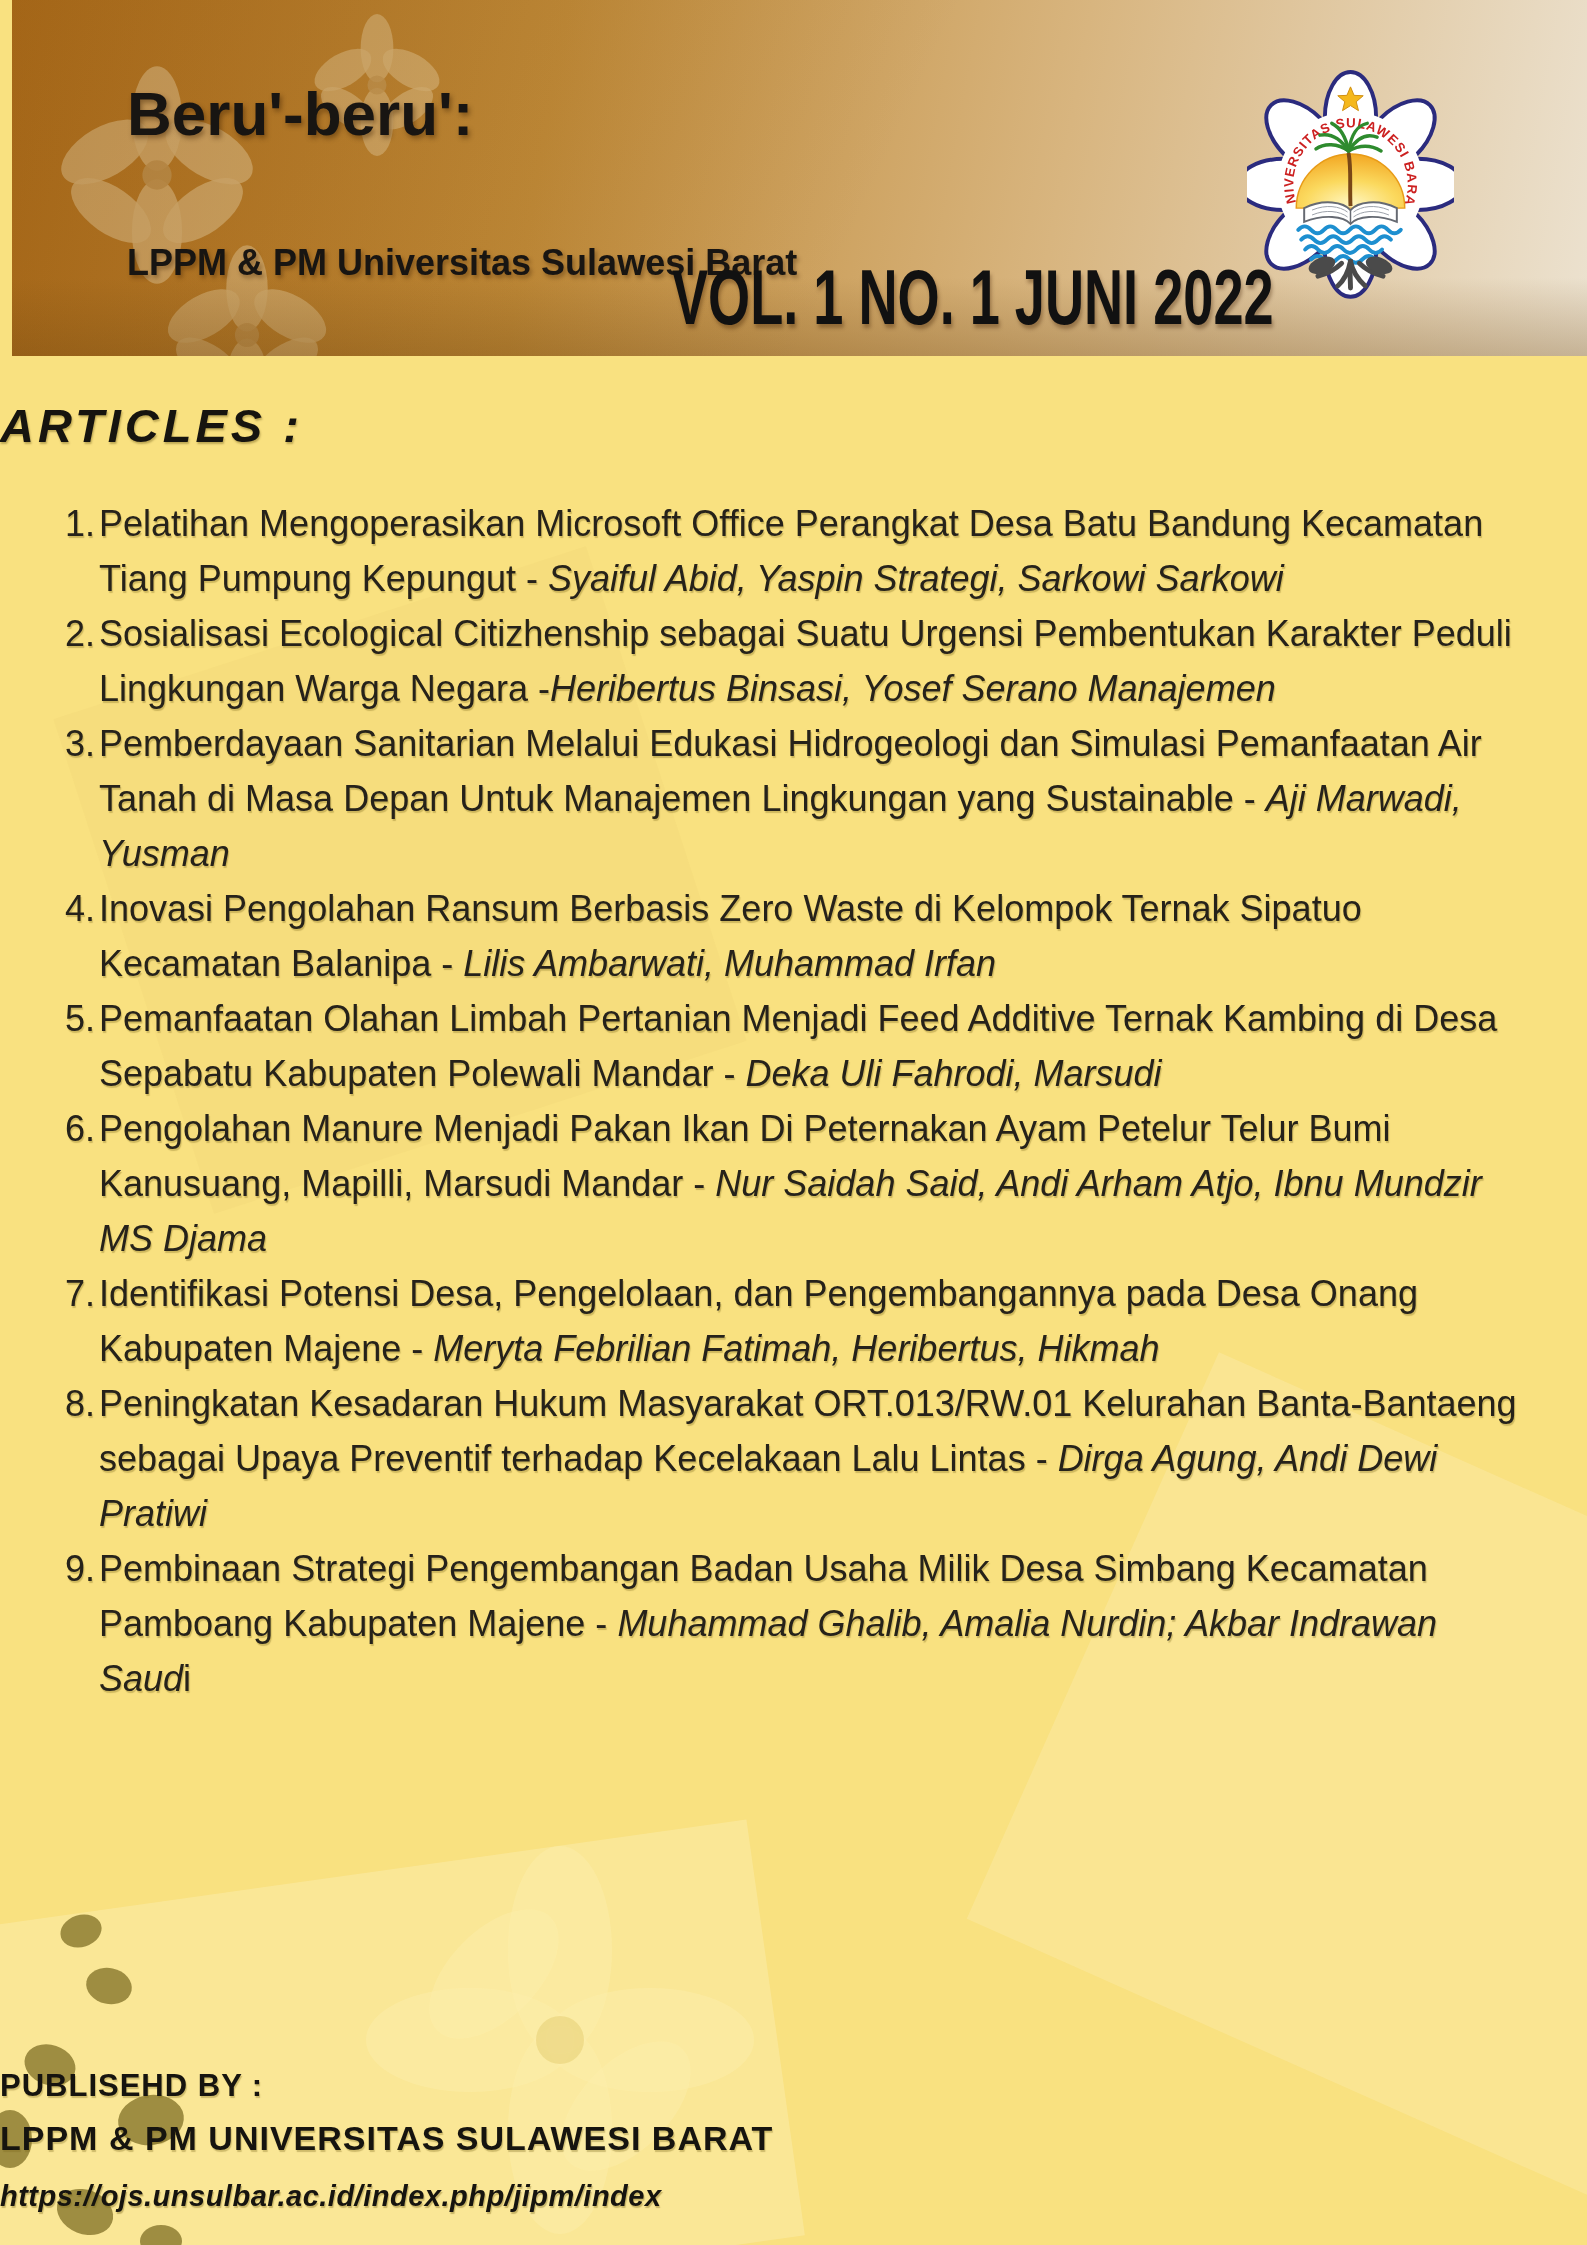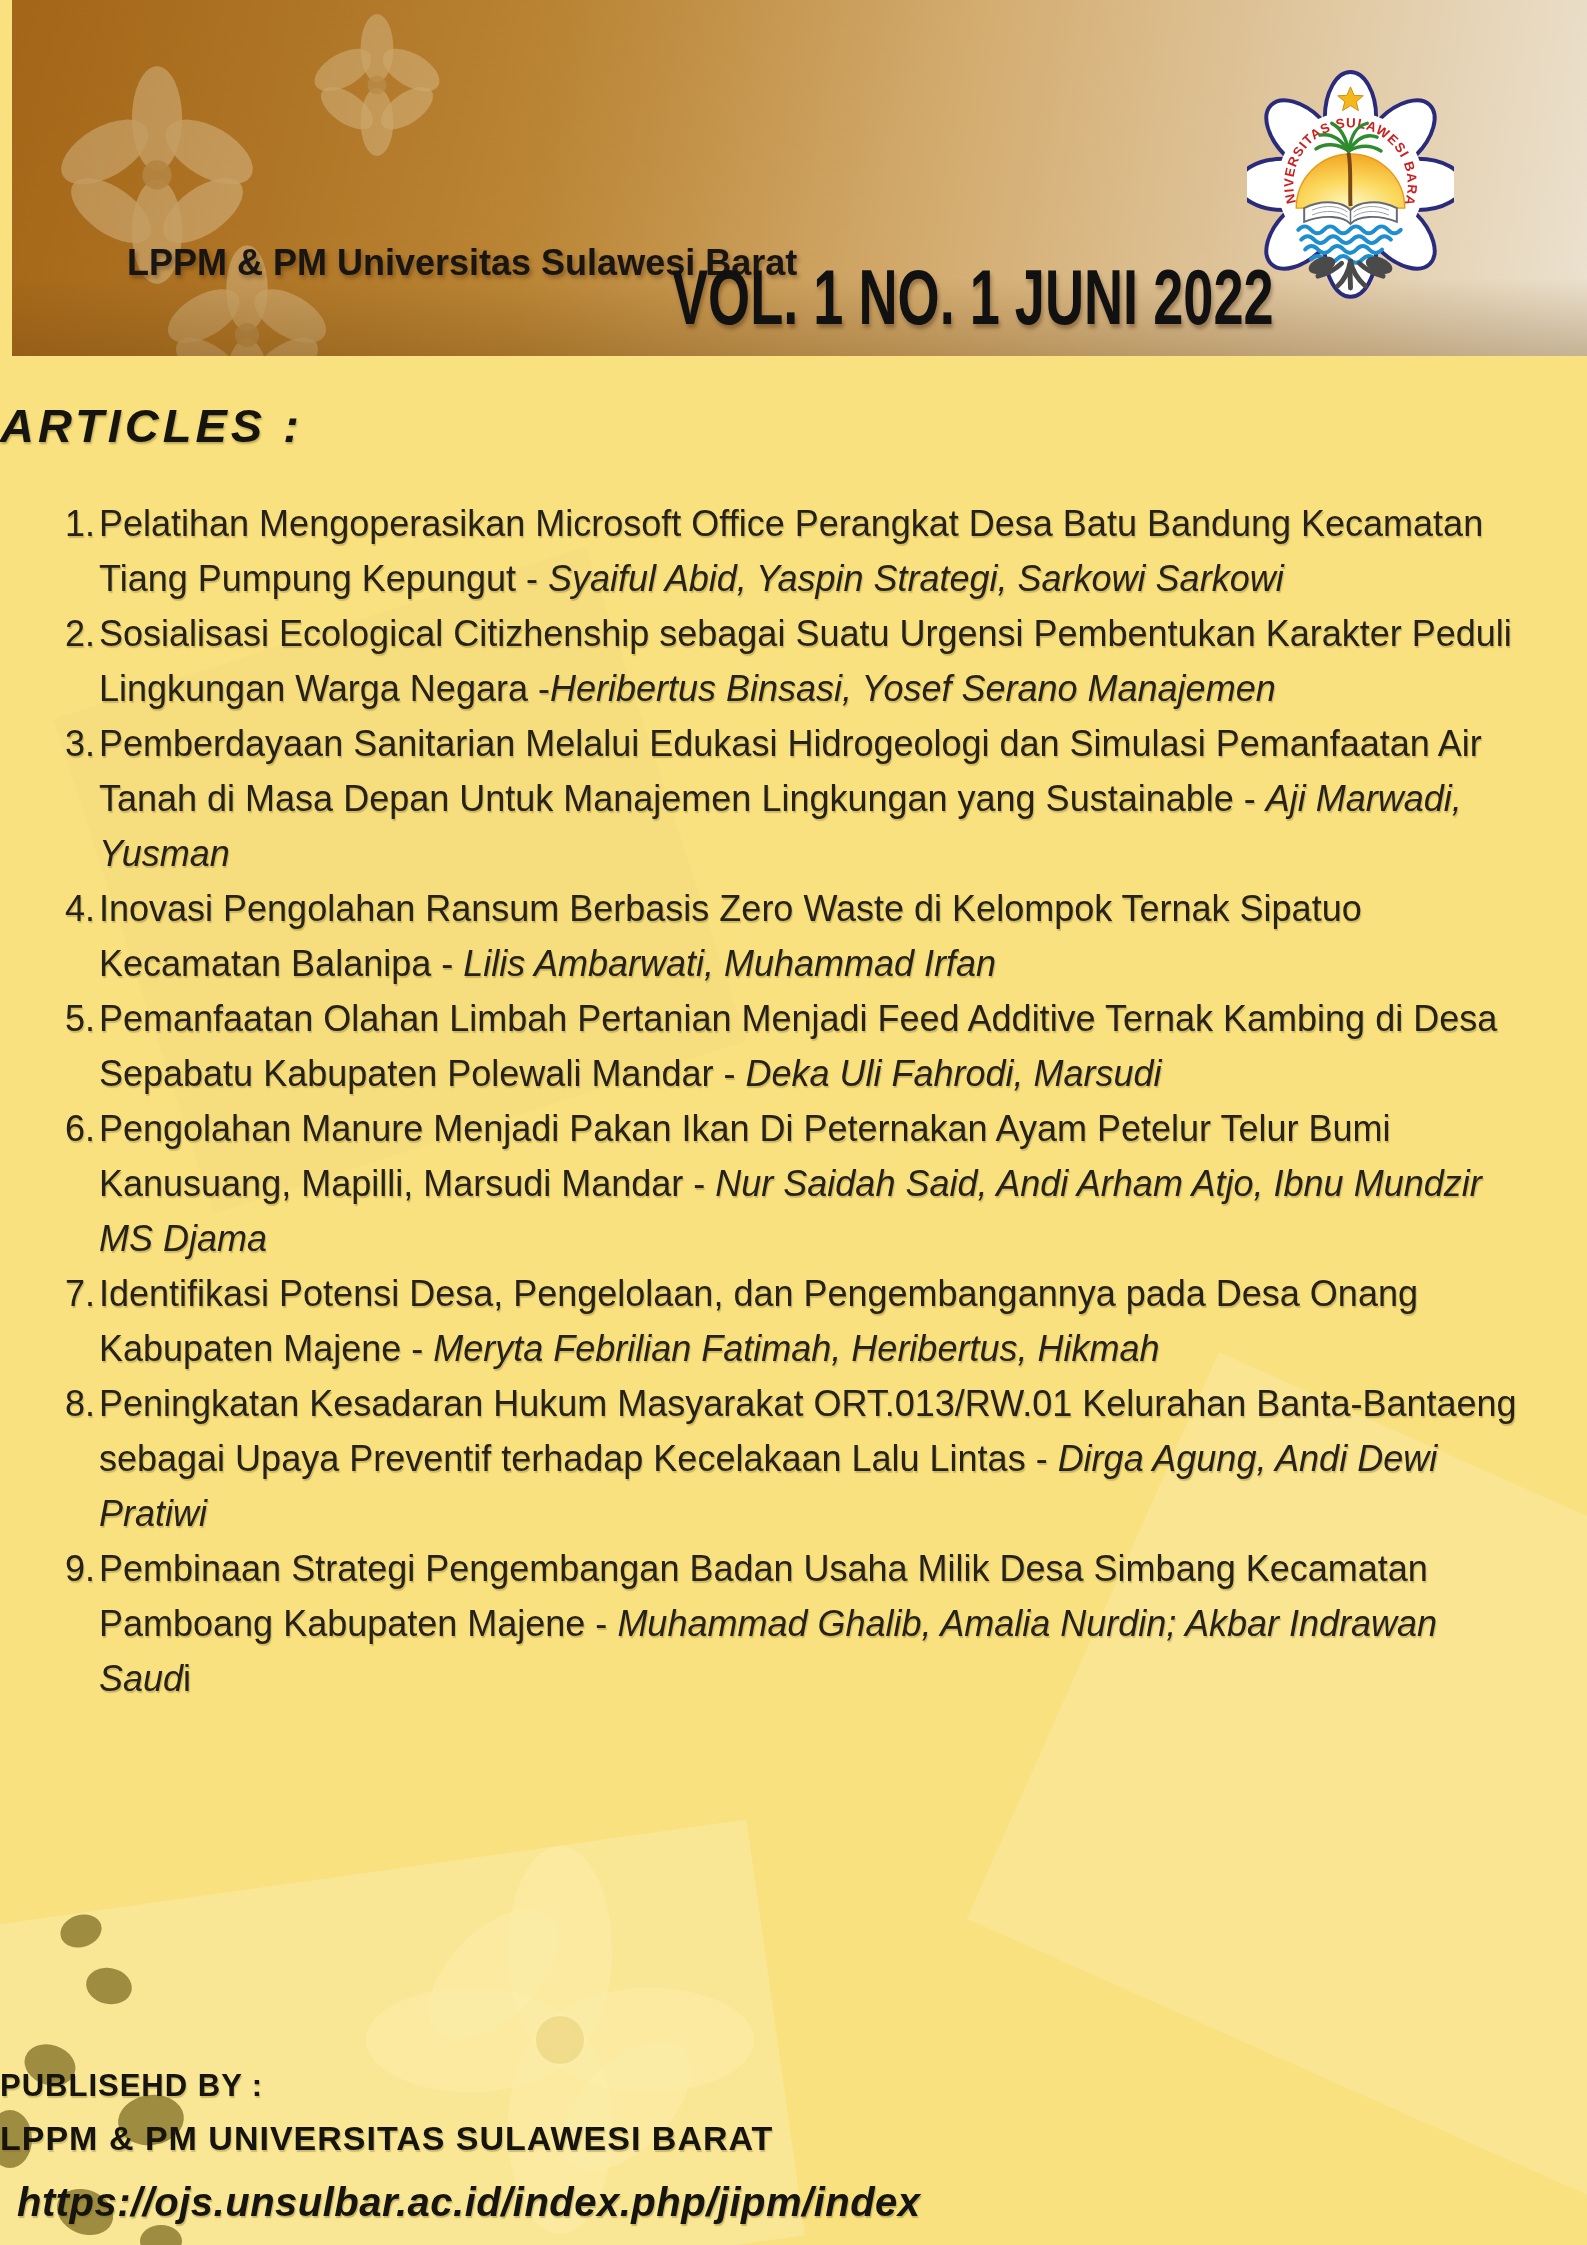--- a/index.html
+++ b/index.html
@@ -139,6 +139,7 @@
 
     <div class="header-shade"></div>
 
+    <div class="journal-title">Beru'-beru':</div>
     <div class="journal-org">LPPM &amp; PM Universitas Sulawesi Barat</div>
     <div class="volume">VOL. 1 NO. 1 JUNI 2022</div>
 

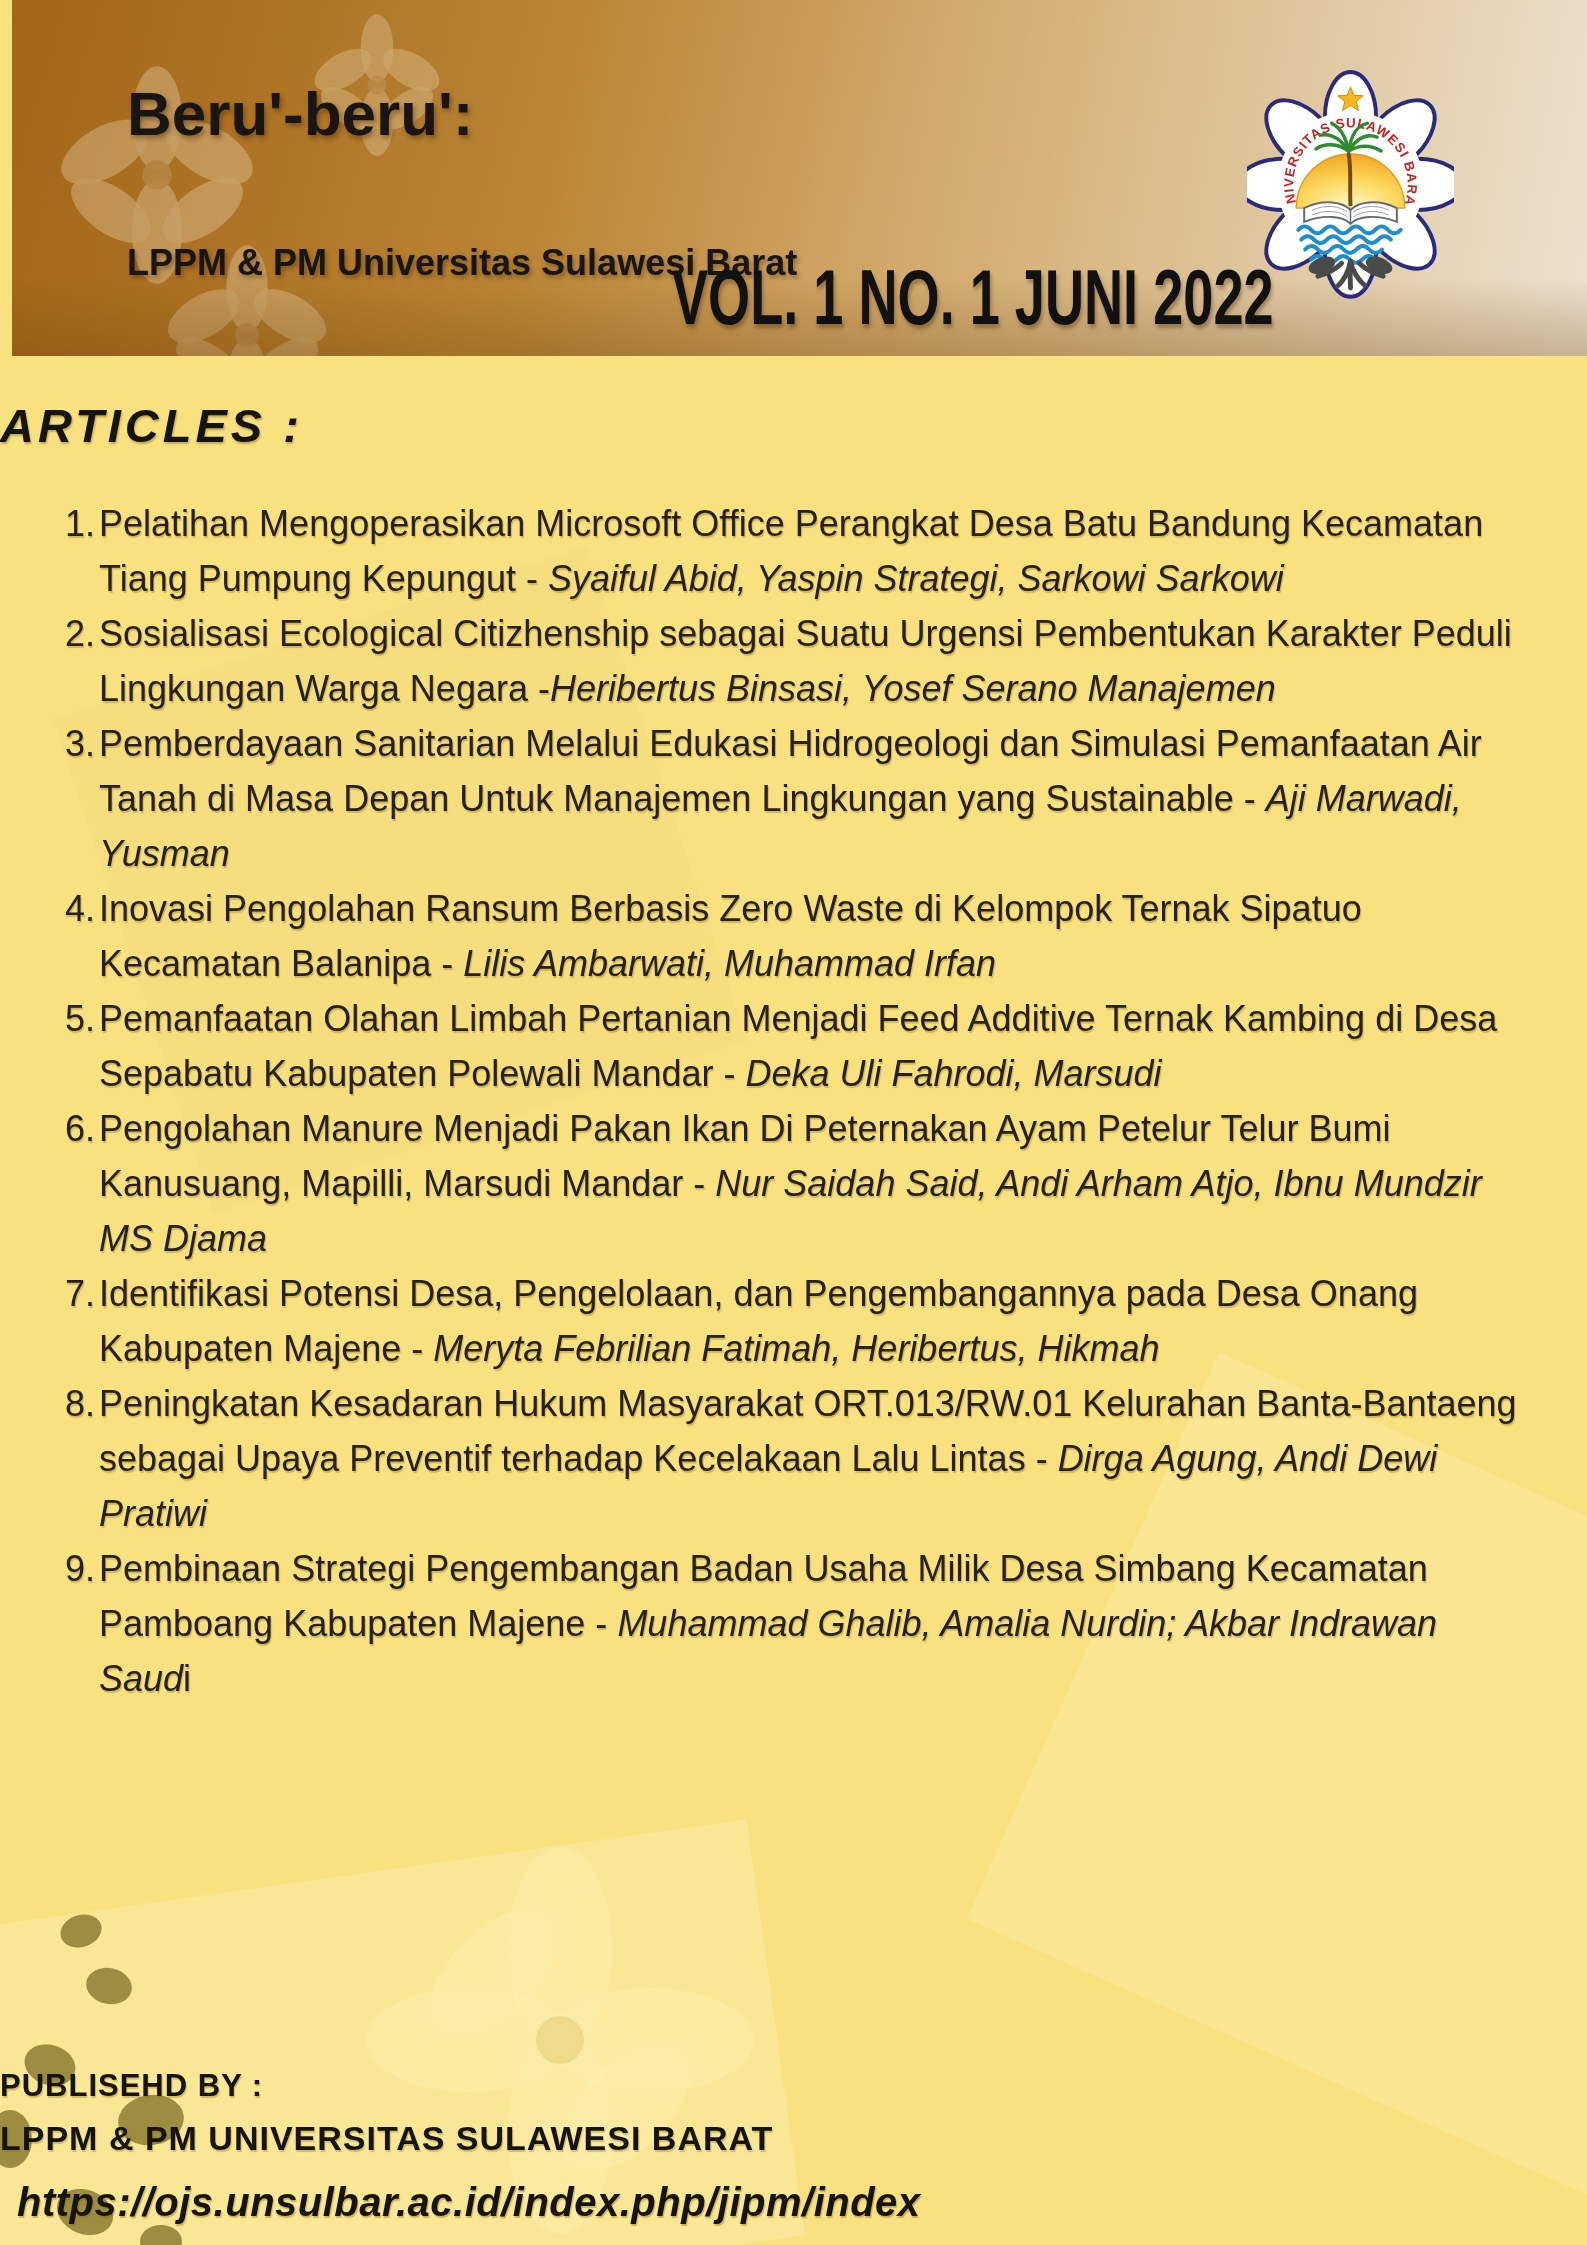--- a/index.html
+++ b/index.html
@@ -70,7 +70,7 @@
   .footer{position:absolute;left:0;right:0;top:2068px;text-align:left;color:#16140f;}
   .published-by{font-size:31px;font-weight:700;letter-spacing:1px;text-shadow:1px 2px 1px rgba(125,105,30,.35);}
   .publisher{margin-top:15px;font-size:34px;font-weight:700;letter-spacing:1px;text-shadow:1px 2px 1px rgba(125,105,30,.35);}
-  .site-url{margin-top:22px;font-size:40px;font-weight:700;font-style:italic;letter-spacing:0.5px;text-shadow:1px 2px 1px rgba(125,105,30,.4);padding-left:17px;}
+  .site-url{margin-top:22px;font-size:29px;font-weight:700;font-style:italic;letter-spacing:0.5px;text-shadow:1px 2px 1px rgba(125,105,30,.4);}
 </style>
 </head>
 <body>

